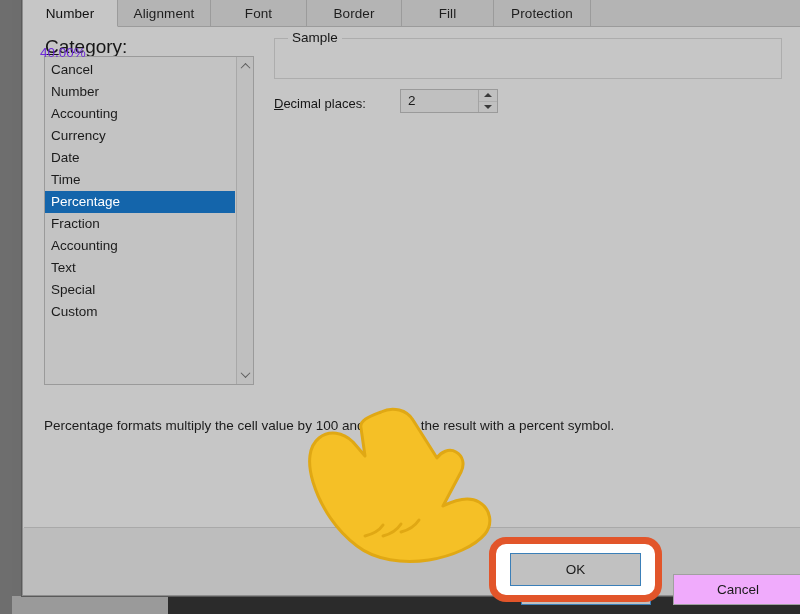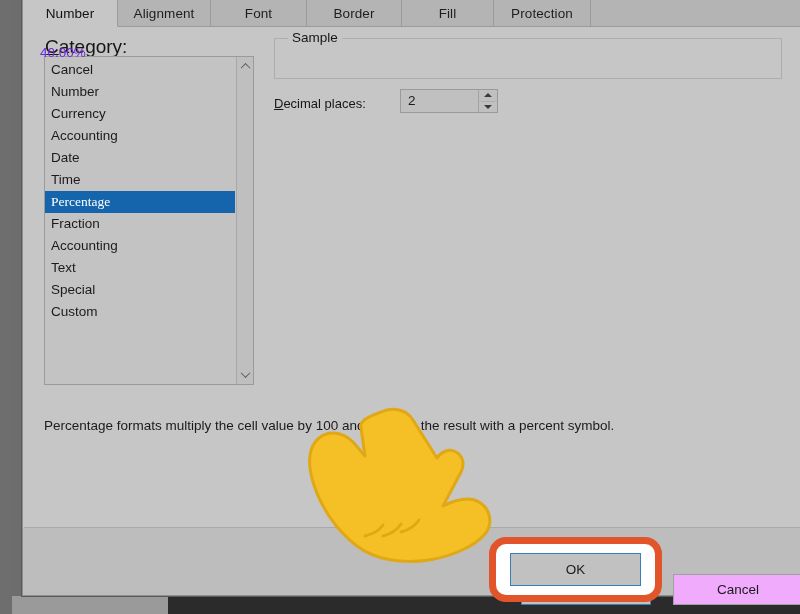--- a/index.html
+++ b/index.html
@@ -375,8 +375,8 @@
         <div class="list-items" id="category-items">
             <div class="list-item">Cancel</div>
             <div class="list-item">Number</div>
+            <div class="list-item">Accounting</div>
             <div class="list-item">Currency</div>
-            <div class="list-item">Accounting</div>
             <div class="list-item">Date</div>
             <div class="list-item">Time</div>
             <div class="list-item selected">Percentage</div>

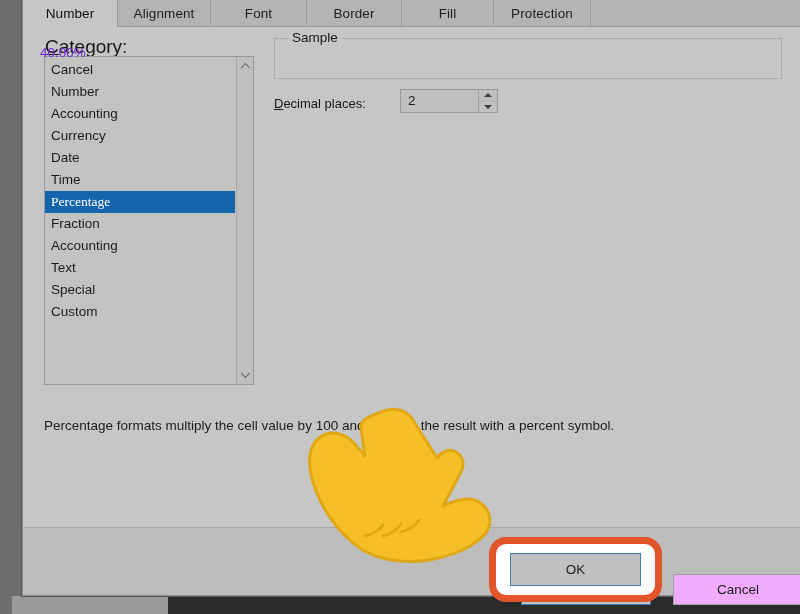--- a/index.html
+++ b/index.html
@@ -137,7 +137,6 @@
   .list-item.selected {
     background: #1465ab;
     color: #ffffff;
-    font-family: Liberation Serif, serif;
   }
 
   

